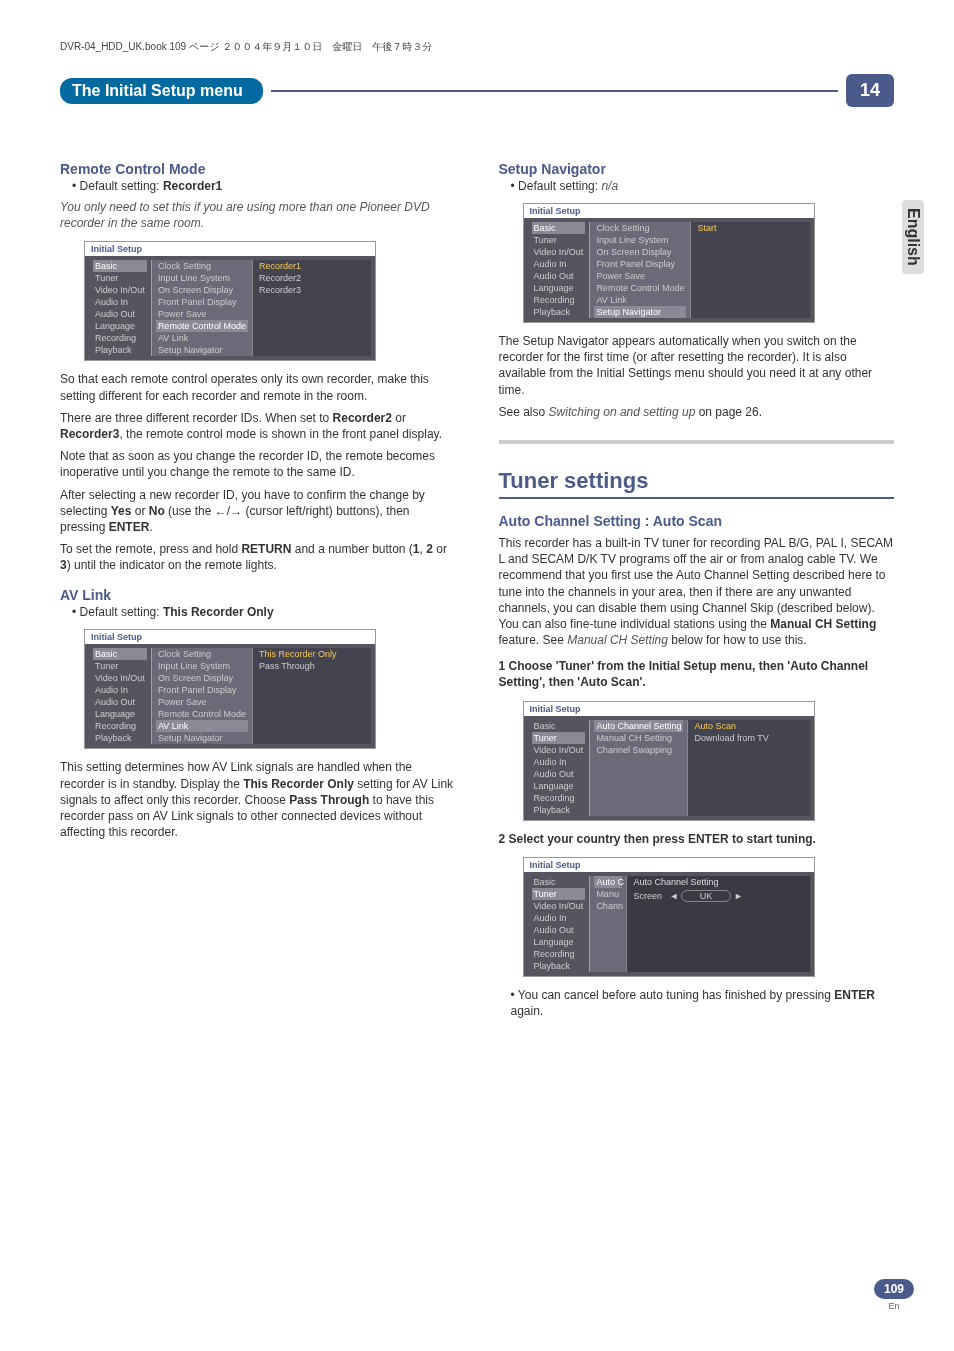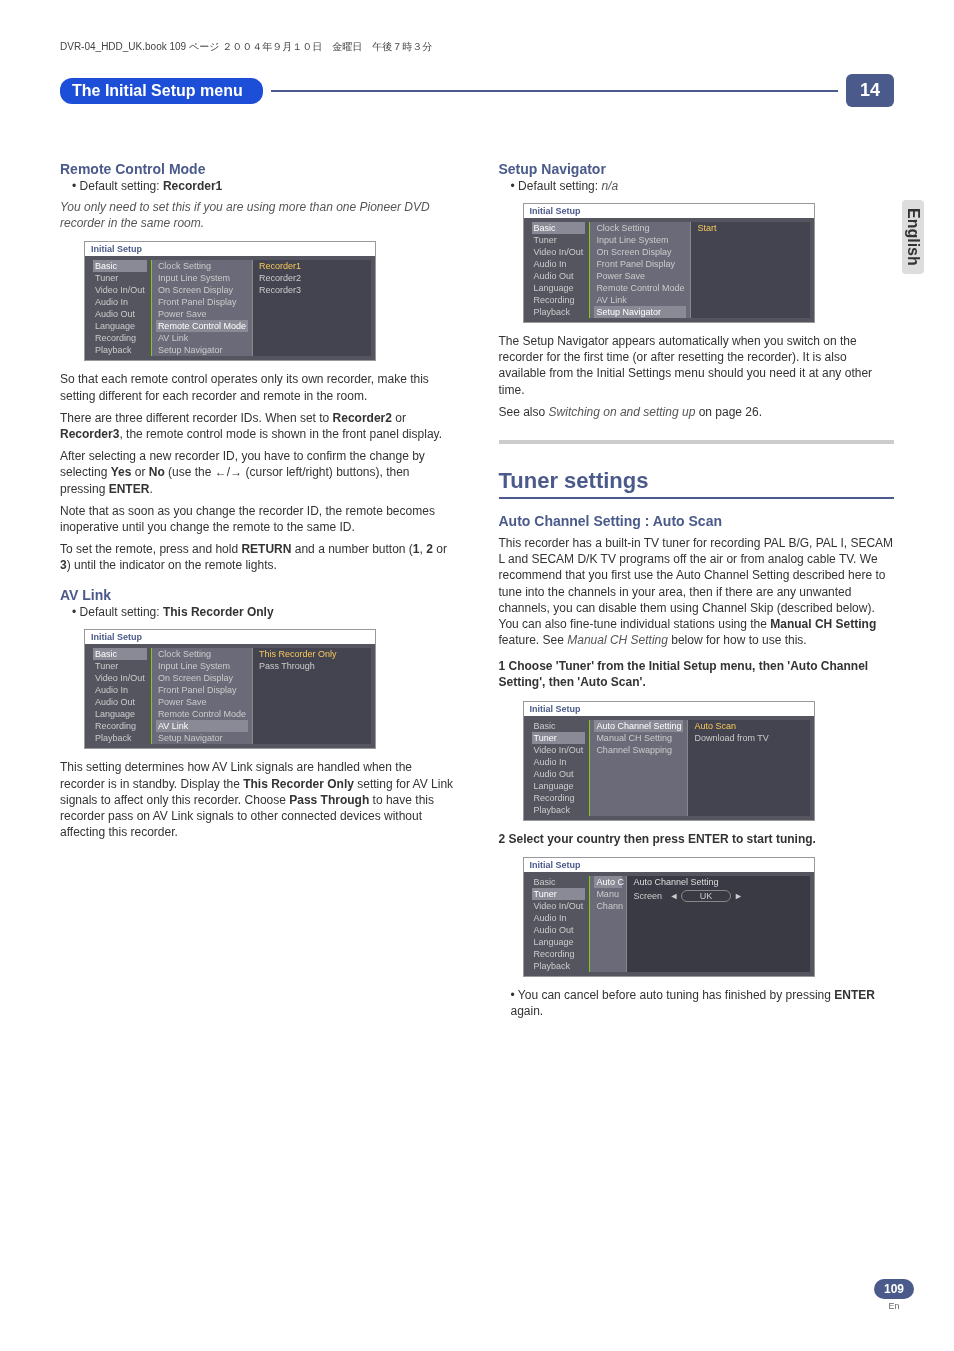--- a/index.html
+++ b/index.html
@@ -22,7 +22,7 @@
     margin-bottom: 40px;
   }
   .title-pill {
-    background: #1d4ed8;
+    background: #0369a1;
     color: #fff;
     font-weight: bold;
     font-size: 16px;

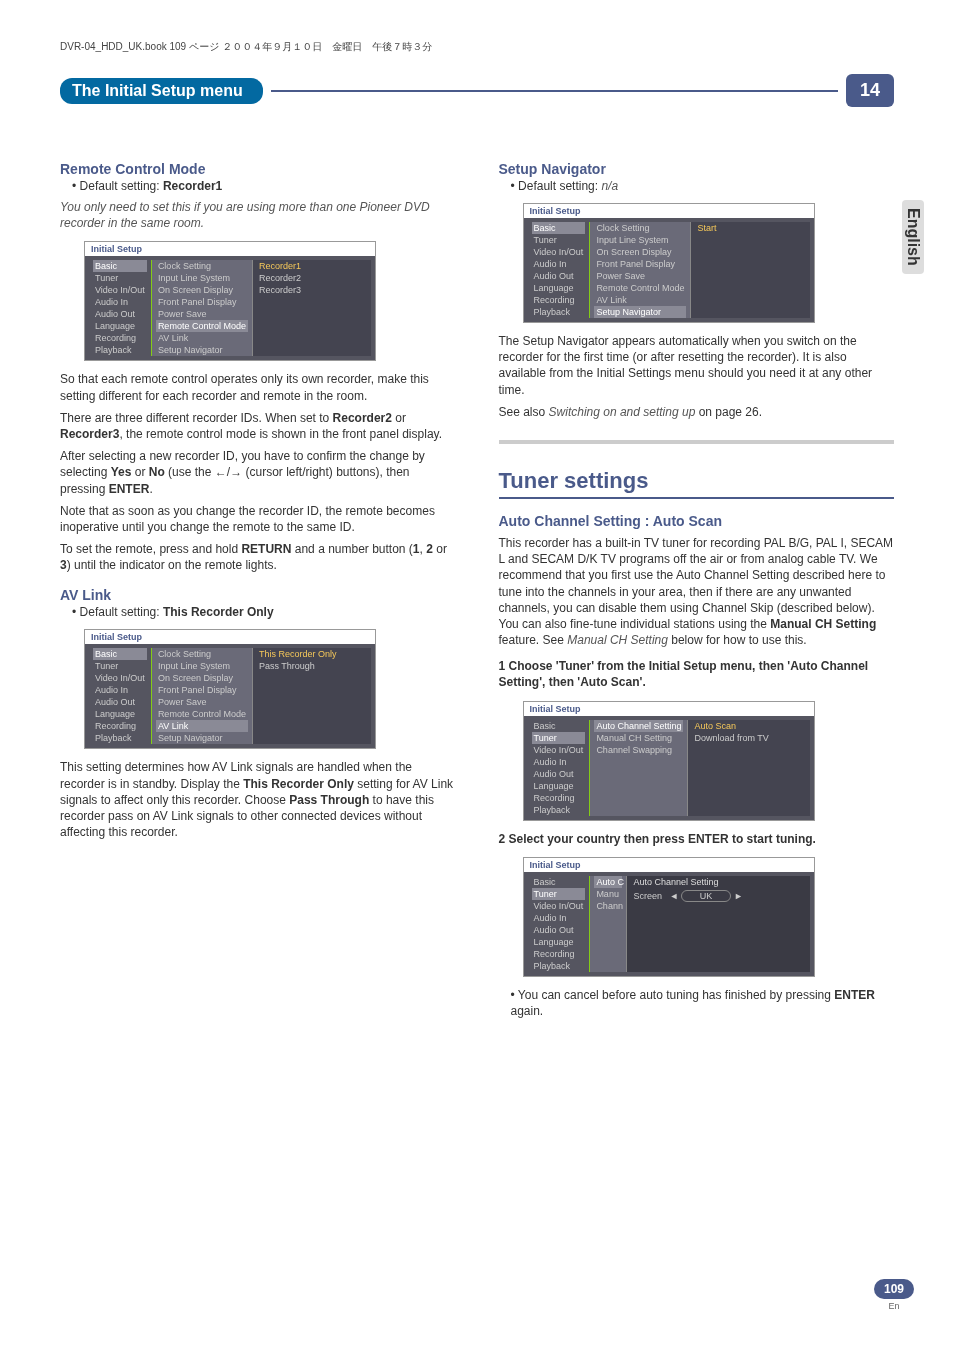--- a/index.html
+++ b/index.html
@@ -213,10 +213,10 @@
   <p>
     <span>There are three different recorder IDs. When set to </span><span class="bold">Recorder2</span><span> or </span><span class="bold">Recorder3</span><span>, the remote control mode is shown in the front panel display.</span>
   </p>
+  <p>Note that as soon as you change the recorder ID, the remote becomes inoperative until you change the remote to the same ID.</p>
   <p>
     <span>After selecting a new recorder ID, you have to confirm the change by selecting </span><span class="bold">Yes</span><span> or </span><span class="bold">No</span><span> (use the </span><span class="arrow">←</span>/<span class="arrow">→</span><span> (cursor left/right) buttons), then pressing </span><span class="bold">ENTER</span><span>.</span>
   </p>
-  <p>Note that as soon as you change the recorder ID, the remote becomes inoperative until you change the remote to the same ID.</p>
   <p>
     <span>To set the remote, press and hold </span><span class="bold">RETURN</span><span> and a number button (</span><span class="bold">1</span><span>, </span><span class="bold">2</span><span> or </span><span class="bold">3</span><span>) until the indicator on the remote lights.</span>
   </p>

